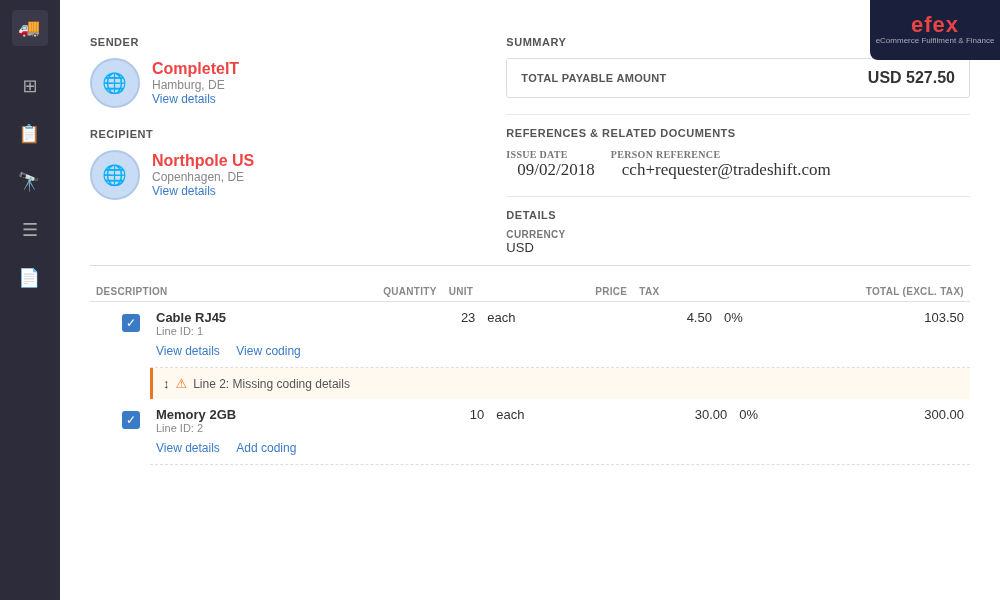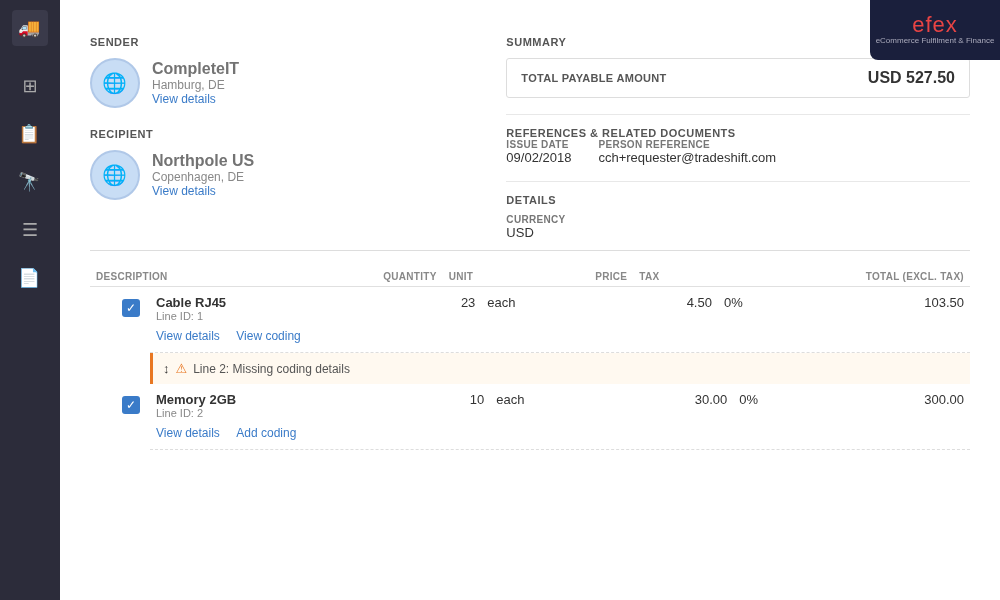--- a/index.html
+++ b/index.html
@@ -65,7 +65,7 @@
     }
     .efex-logo .efex-text {
       font-size: 22px;
-      font-weight: normal;
+      font-weight: bold;
       letter-spacing: 1px;
       line-height: 1;
     }

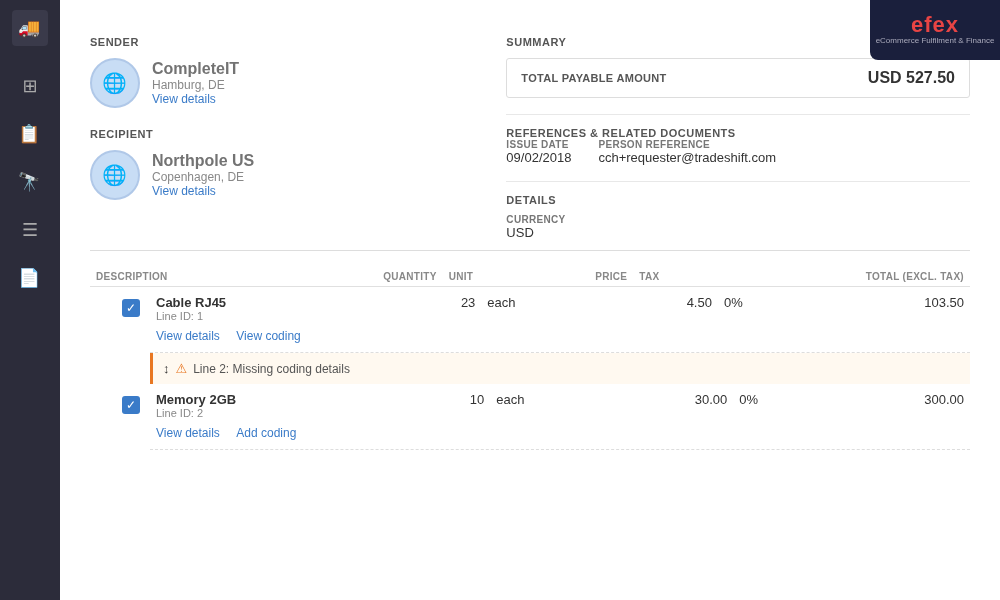--- a/index.html
+++ b/index.html
@@ -123,7 +123,7 @@
     .entity-info .entity-name {
       font-size: 16px;
       font-weight: bold;
-      color: #737373;
+      color: #ef4444;
     }
     .entity-info .entity-location {
       font-size: 12px;

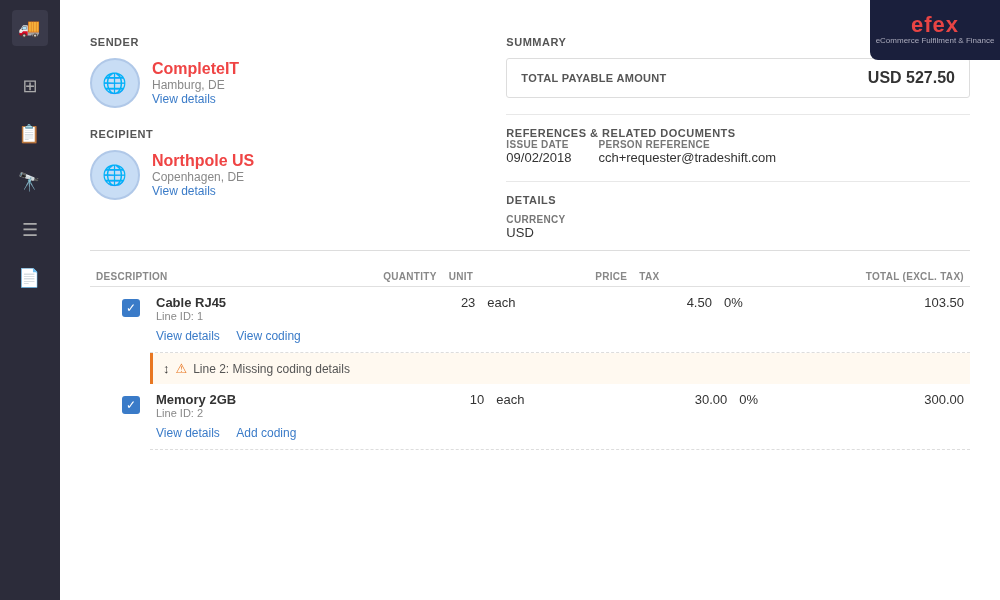--- a/index.html
+++ b/index.html
@@ -166,6 +166,7 @@
       color: #555;
       text-transform: uppercase;
       letter-spacing: 0.5px;
+      margin-bottom: 10px;
       border-top: 1px solid #e8e8e8;
       padding-top: 12px;
     }

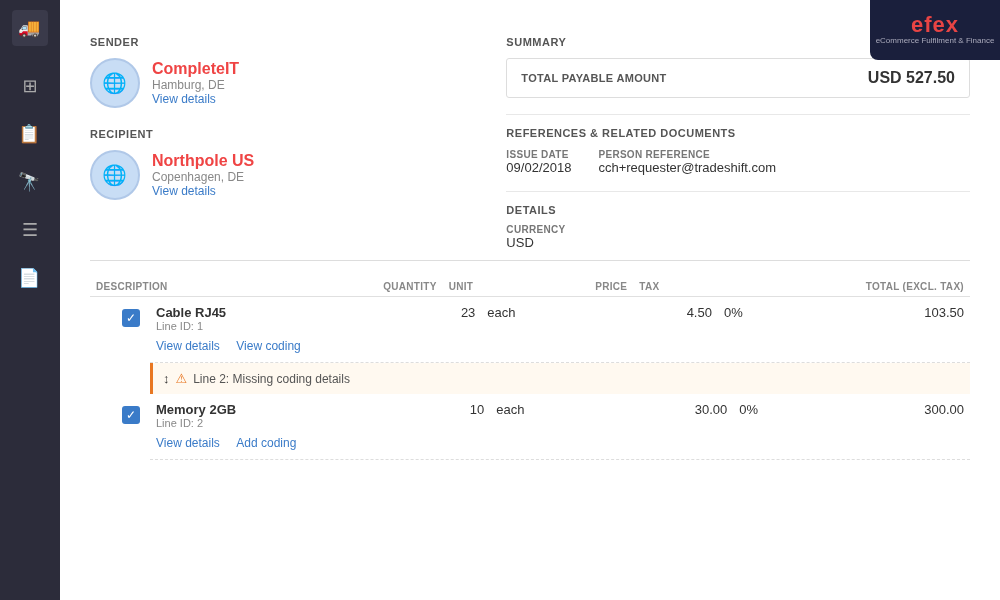--- a/index.html
+++ b/index.html
@@ -173,8 +173,9 @@
 
     .refs-grid {
       display: flex;
-      gap: 27px;
+      gap: 16px;
       margin-bottom: 16px;
+      font-family: Liberation Serif, serif;
     }
     .refs-grid .ref-item .ref-key {
       font-size: 10px;

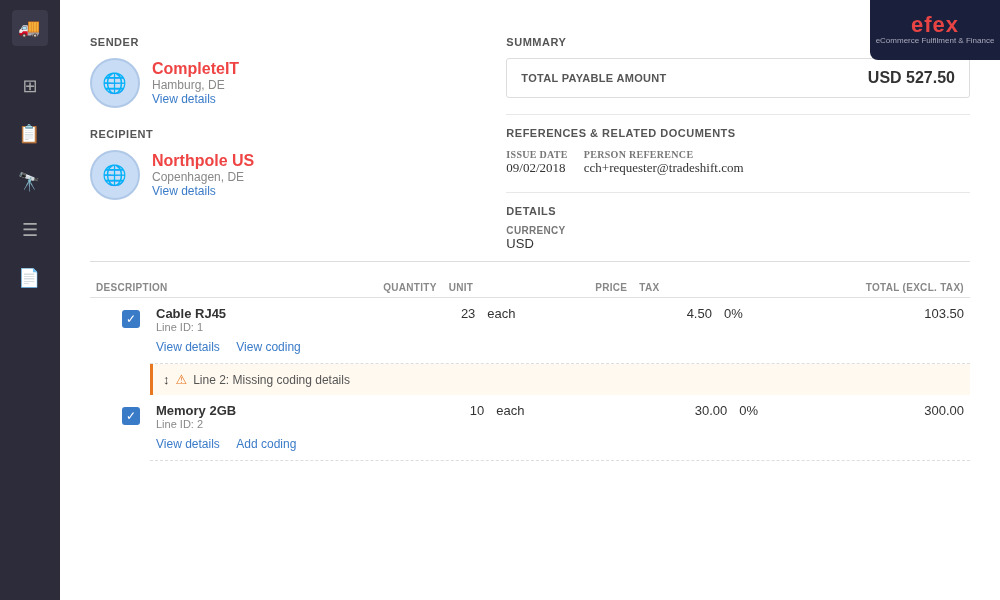--- a/index.html
+++ b/index.html
@@ -185,8 +185,9 @@
       letter-spacing: 0.3px;
     }
     .refs-grid .ref-item .ref-val {
-      font-size: 13px;
+      font-size: 17px;
       color: #333;
+      margin-left: 11px;
     }
 
     .details-label {

